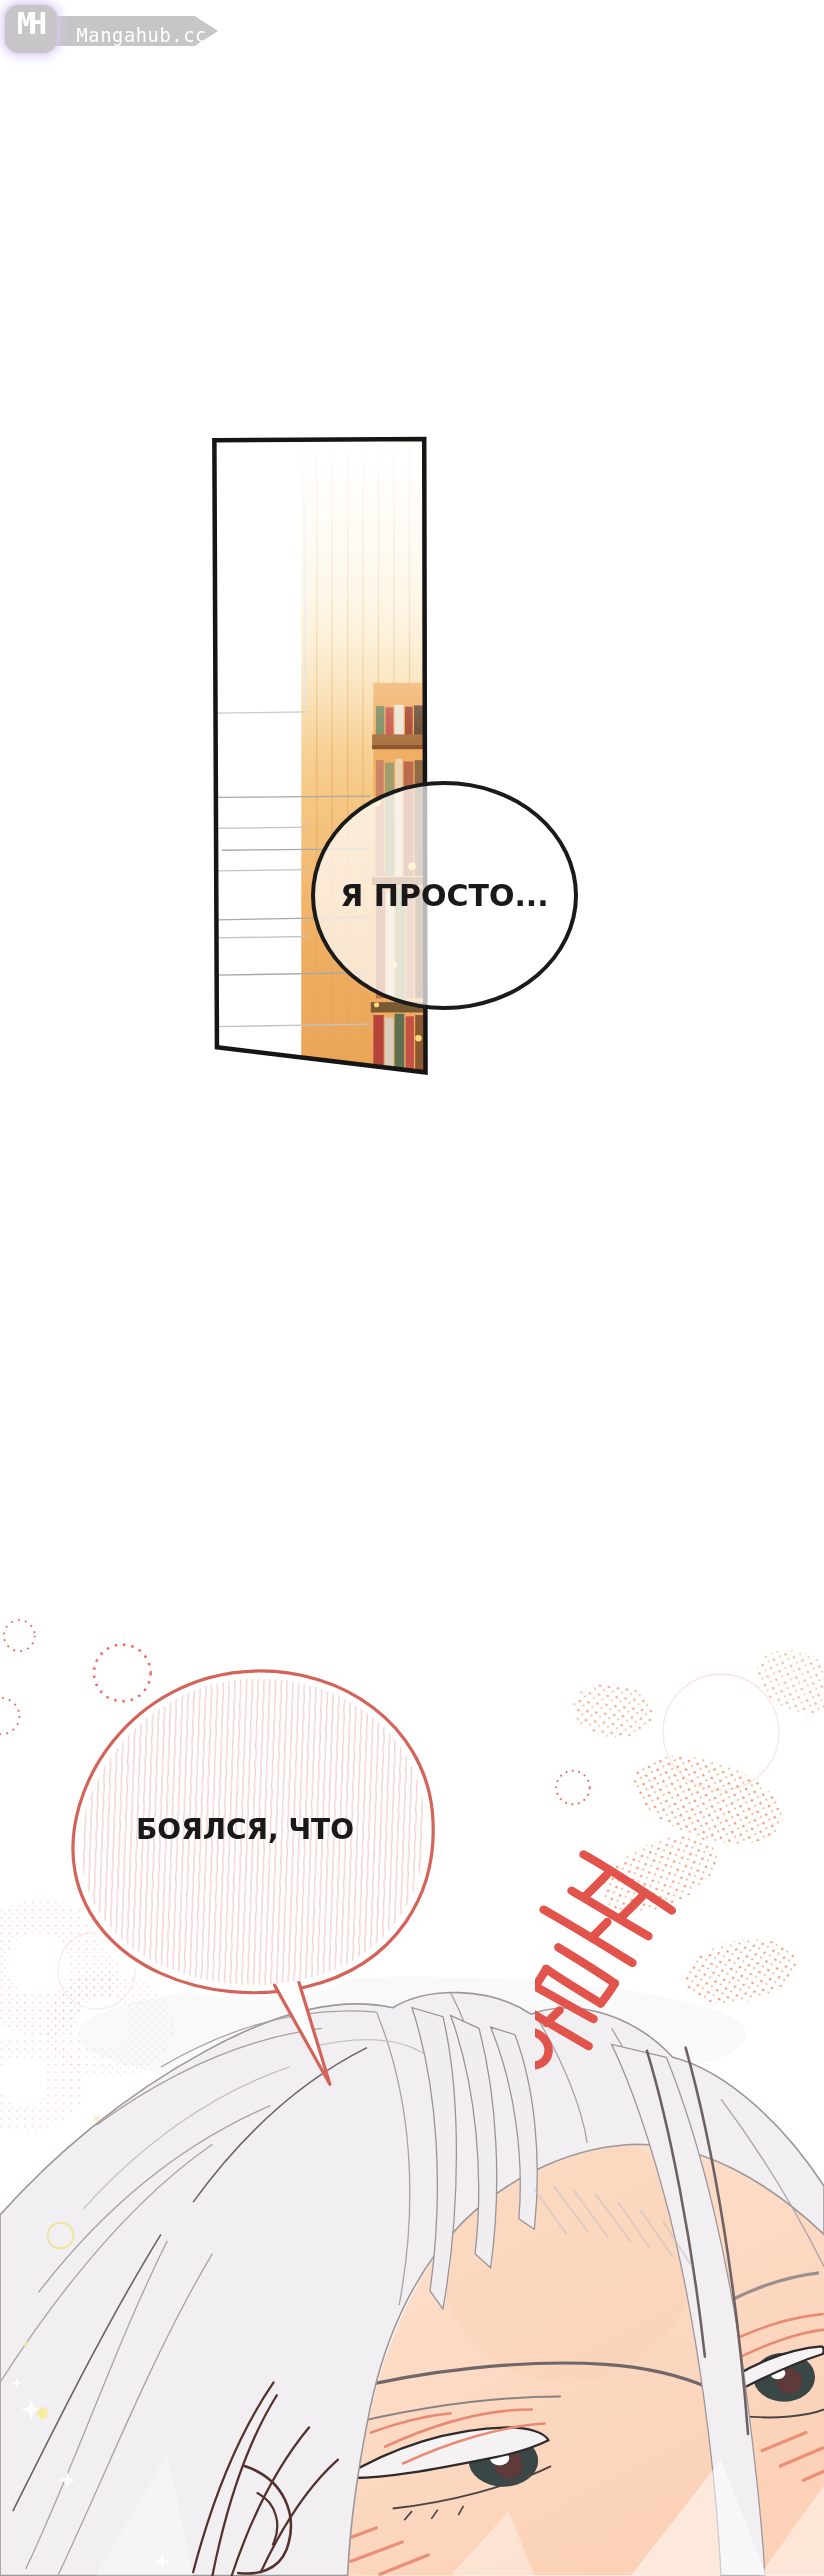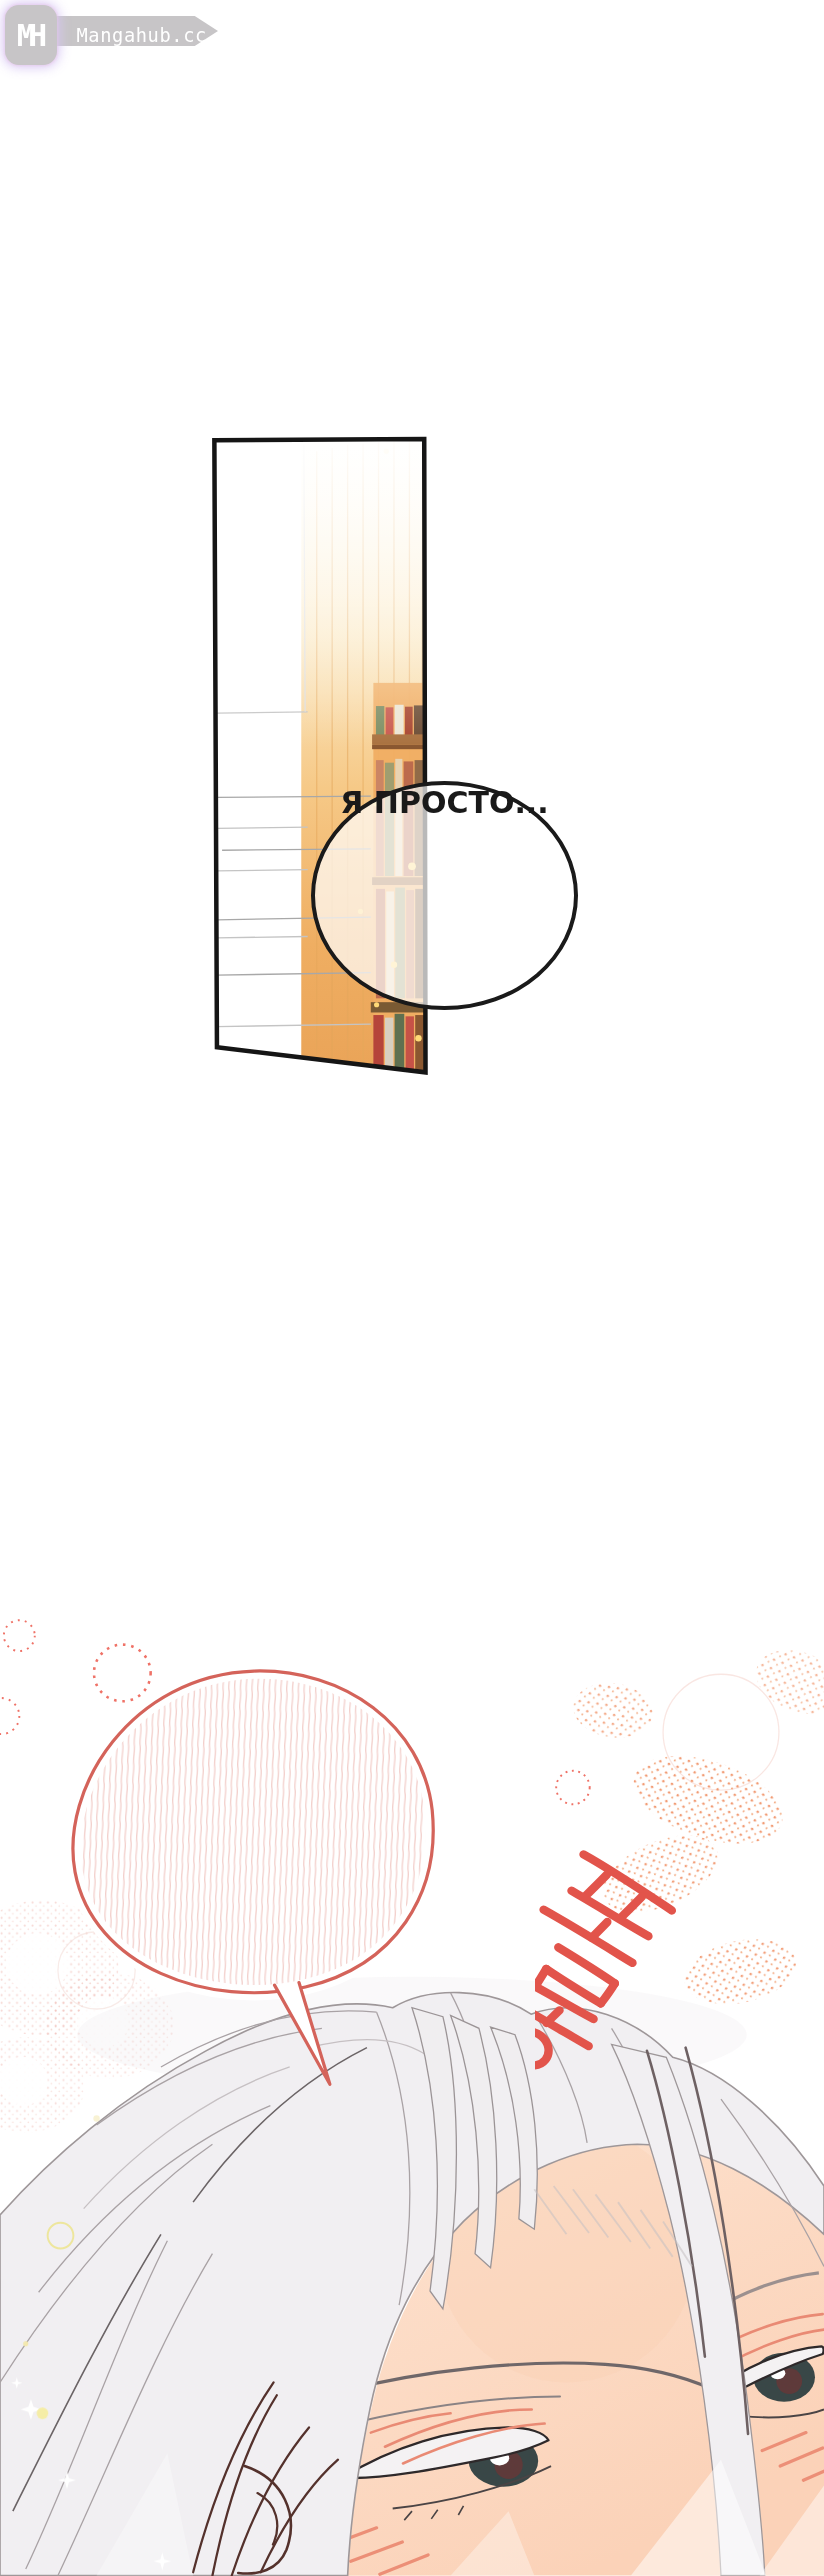--- a/index.html
+++ b/index.html
@@ -20,9 +20,9 @@
     filter:drop-shadow(0 0 4.5px rgba(248,195,214,.95));
   }
   .logo-badge{
-    position:absolute;left:5.2px;top:5.2px;width:52px;height:60px;border-radius:14px;
+    position:absolute;left:5.2px;top:5.2px;width:52px;height:48px;border-radius:14px;
     background:#c7c5c7;color:#fff;z-index:2;
-    display:flex;align-items:center;justify-content:center;
+    display:flex;justify-content:center;
     font-family:"DejaVu Sans Mono","Liberation Mono",monospace;
     font-weight:bold;font-size:31px;letter-spacing:-0.22em;padding-right:5.2px;box-sizing:border-box;
     box-shadow:0 0 10.3px 3.2px rgba(215,199,245,.85), 0 0 2.6px 0.6px rgba(248,195,214,.6);

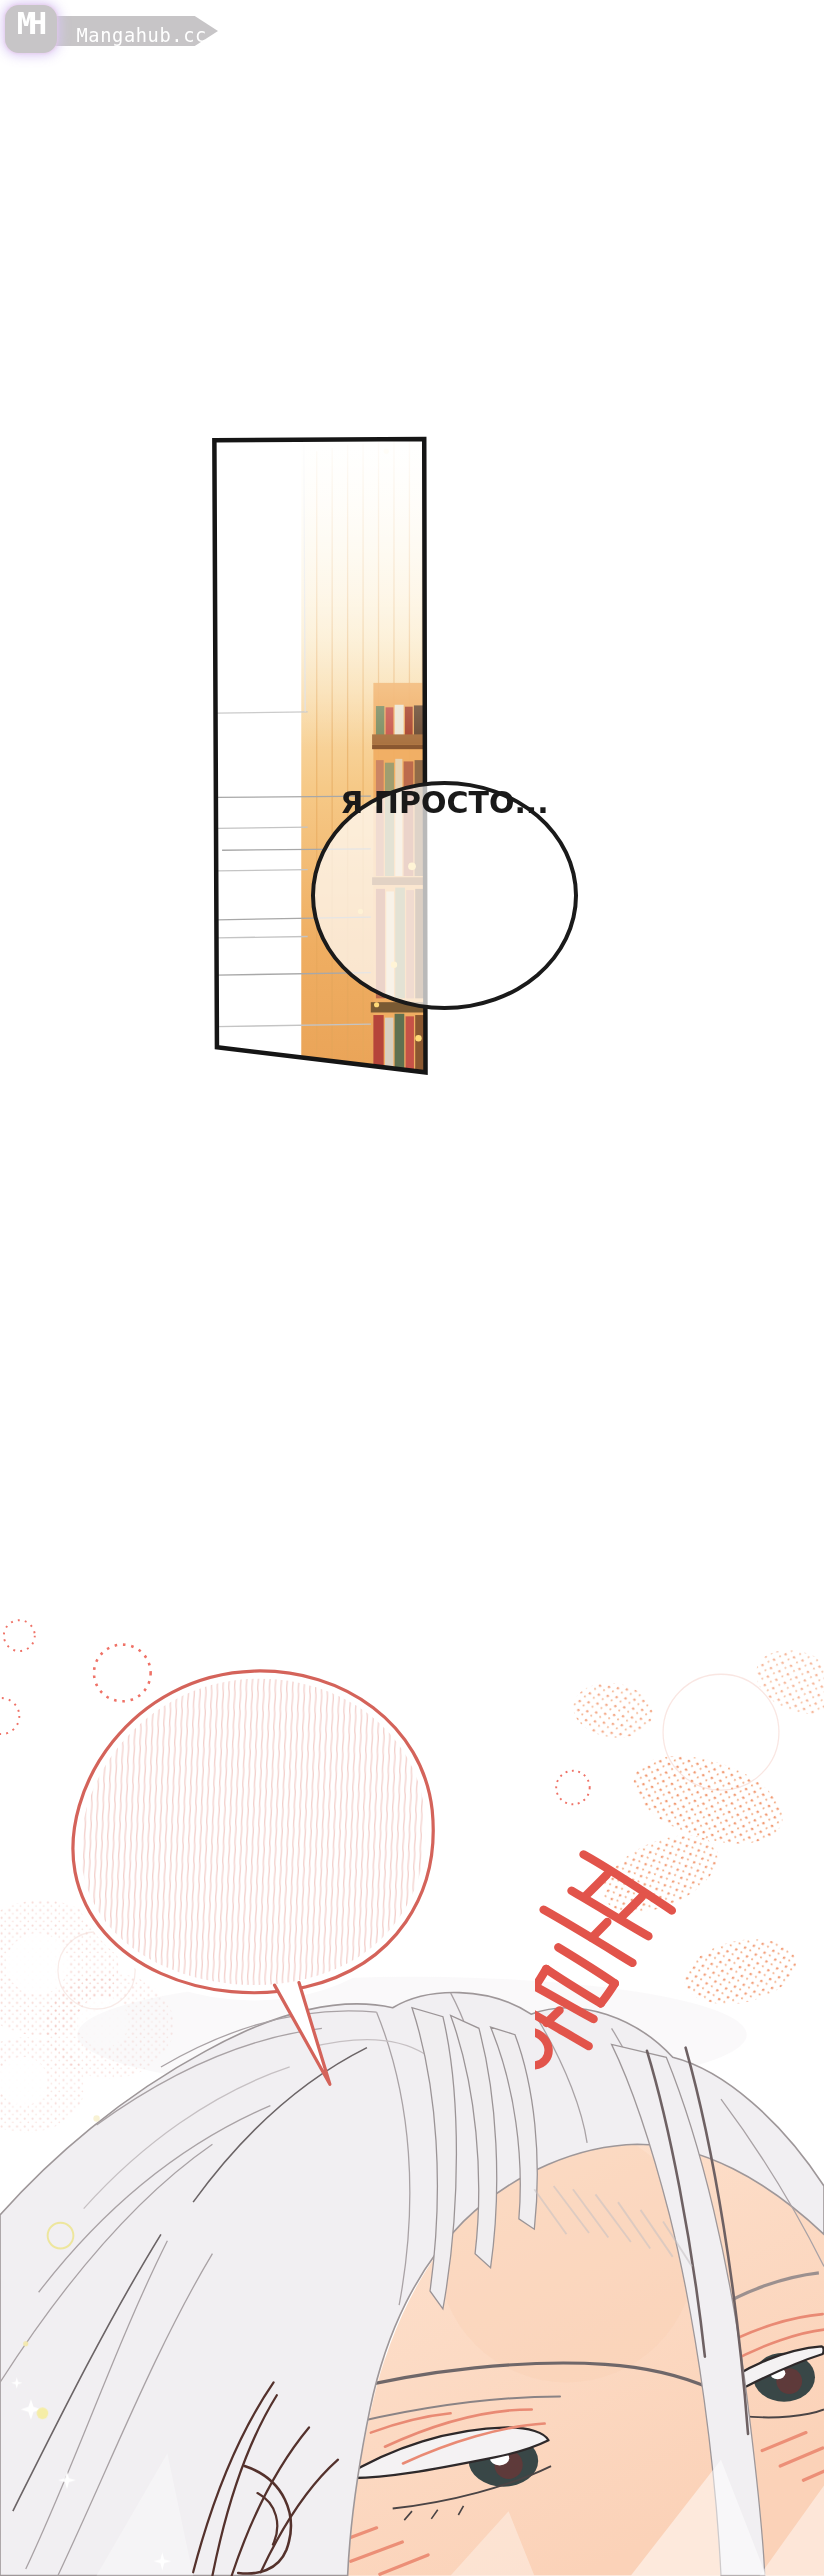--- a/index.html
+++ b/index.html
@@ -32,7 +32,7 @@
     position:absolute;left:311px;top:781px;width:267px;height:229px;
     border:4.5px solid #1a1a1a;border-radius:50%;
     background:rgba(255,255,255,.7);
-    display:flex;align-items:flex-start;justify-content:center;box-sizing:border-box;
+    display:flex;align-items:center;justify-content:center;box-sizing:border-box;
   }
   .bubble1-text{
     font-weight:bold;font-size:30px;color:#191919;letter-spacing:0px;white-space:nowrap;

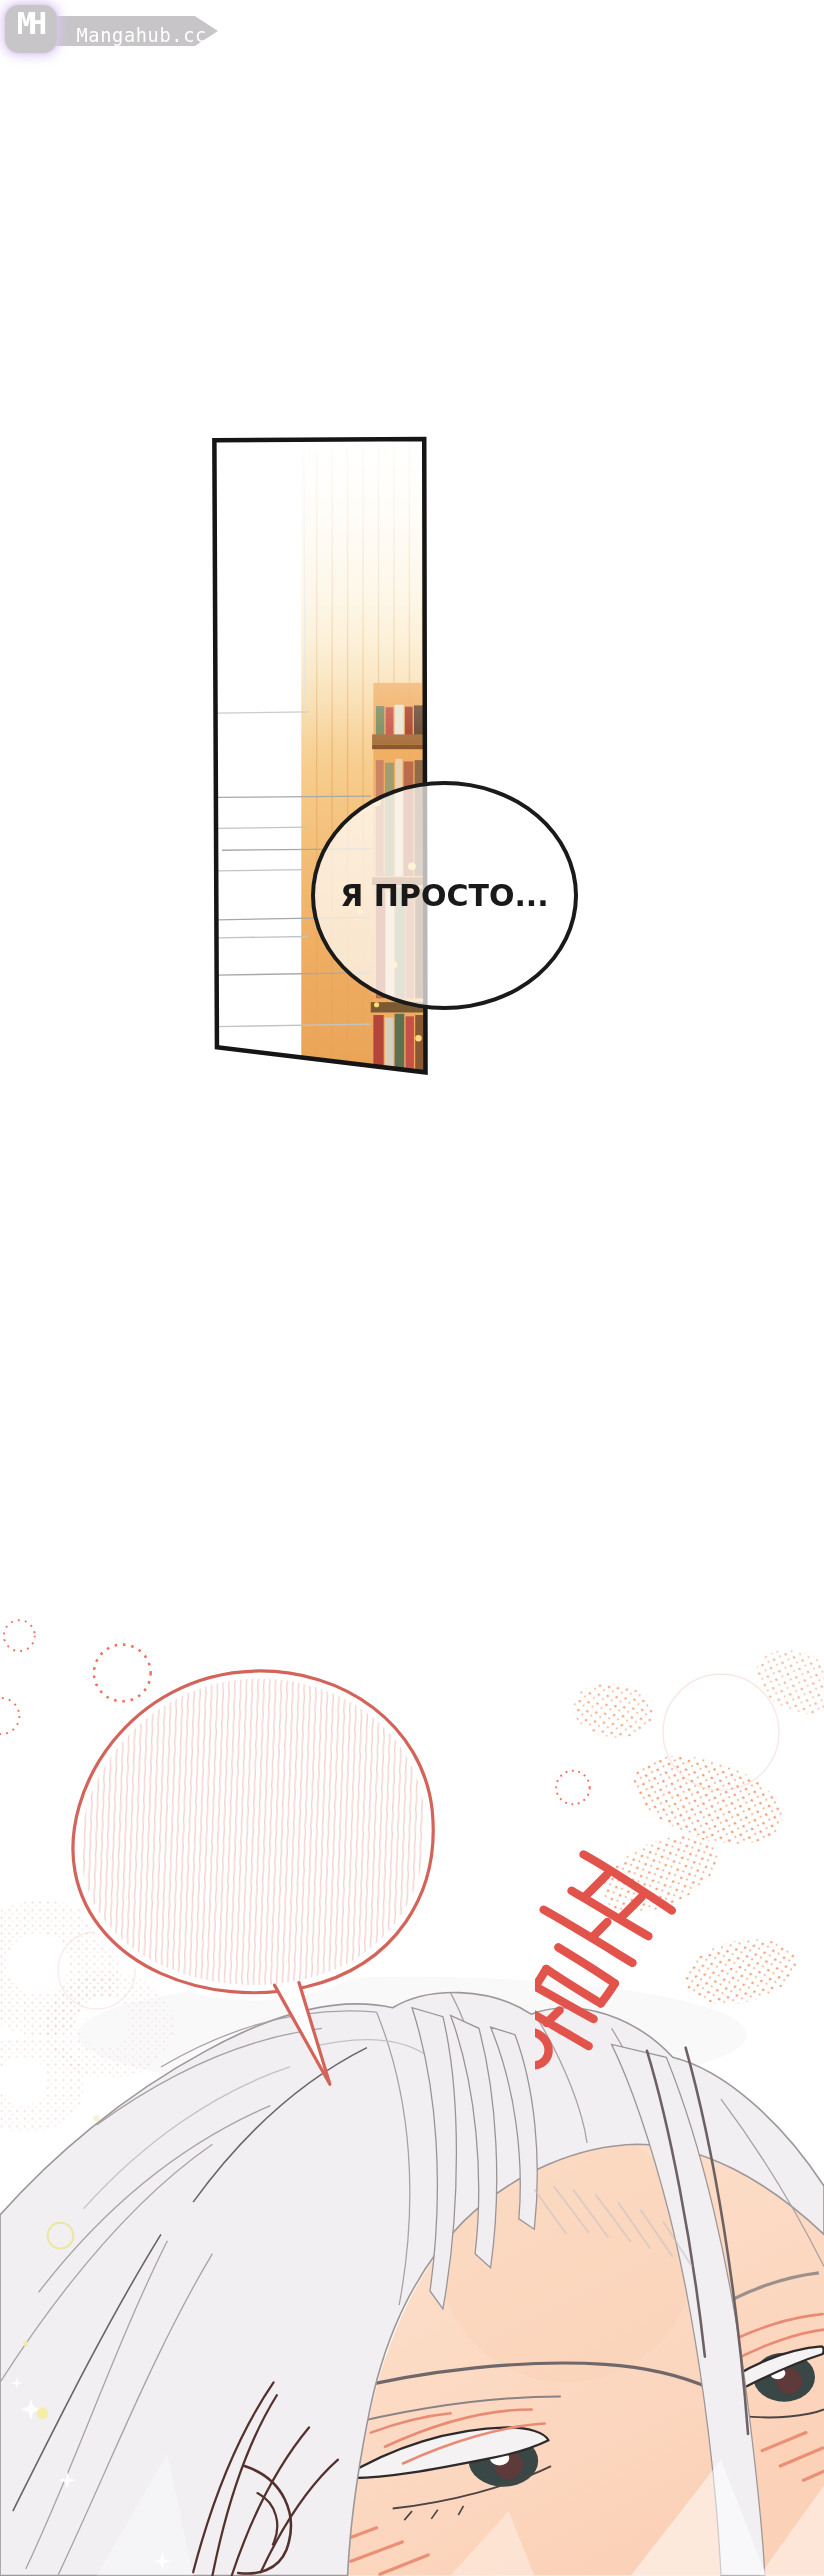--- a/index.html
+++ b/index.html
@@ -334,6 +334,7 @@
   <path d="M 352 528 L 438 682 L 390 524" fill="#ffffff" stroke="#d4635a" stroke-width="5" stroke-linejoin="round" stroke-linecap="round"></path>
 </svg>
 <div class="bubble2-text">
+  <div>БОЯЛСЯ, ЧТО</div>
 </div>
 
 <svg id="sfx-svg" viewBox="0 0 420 420" xmlns="http://www.w3.org/2000/svg">

